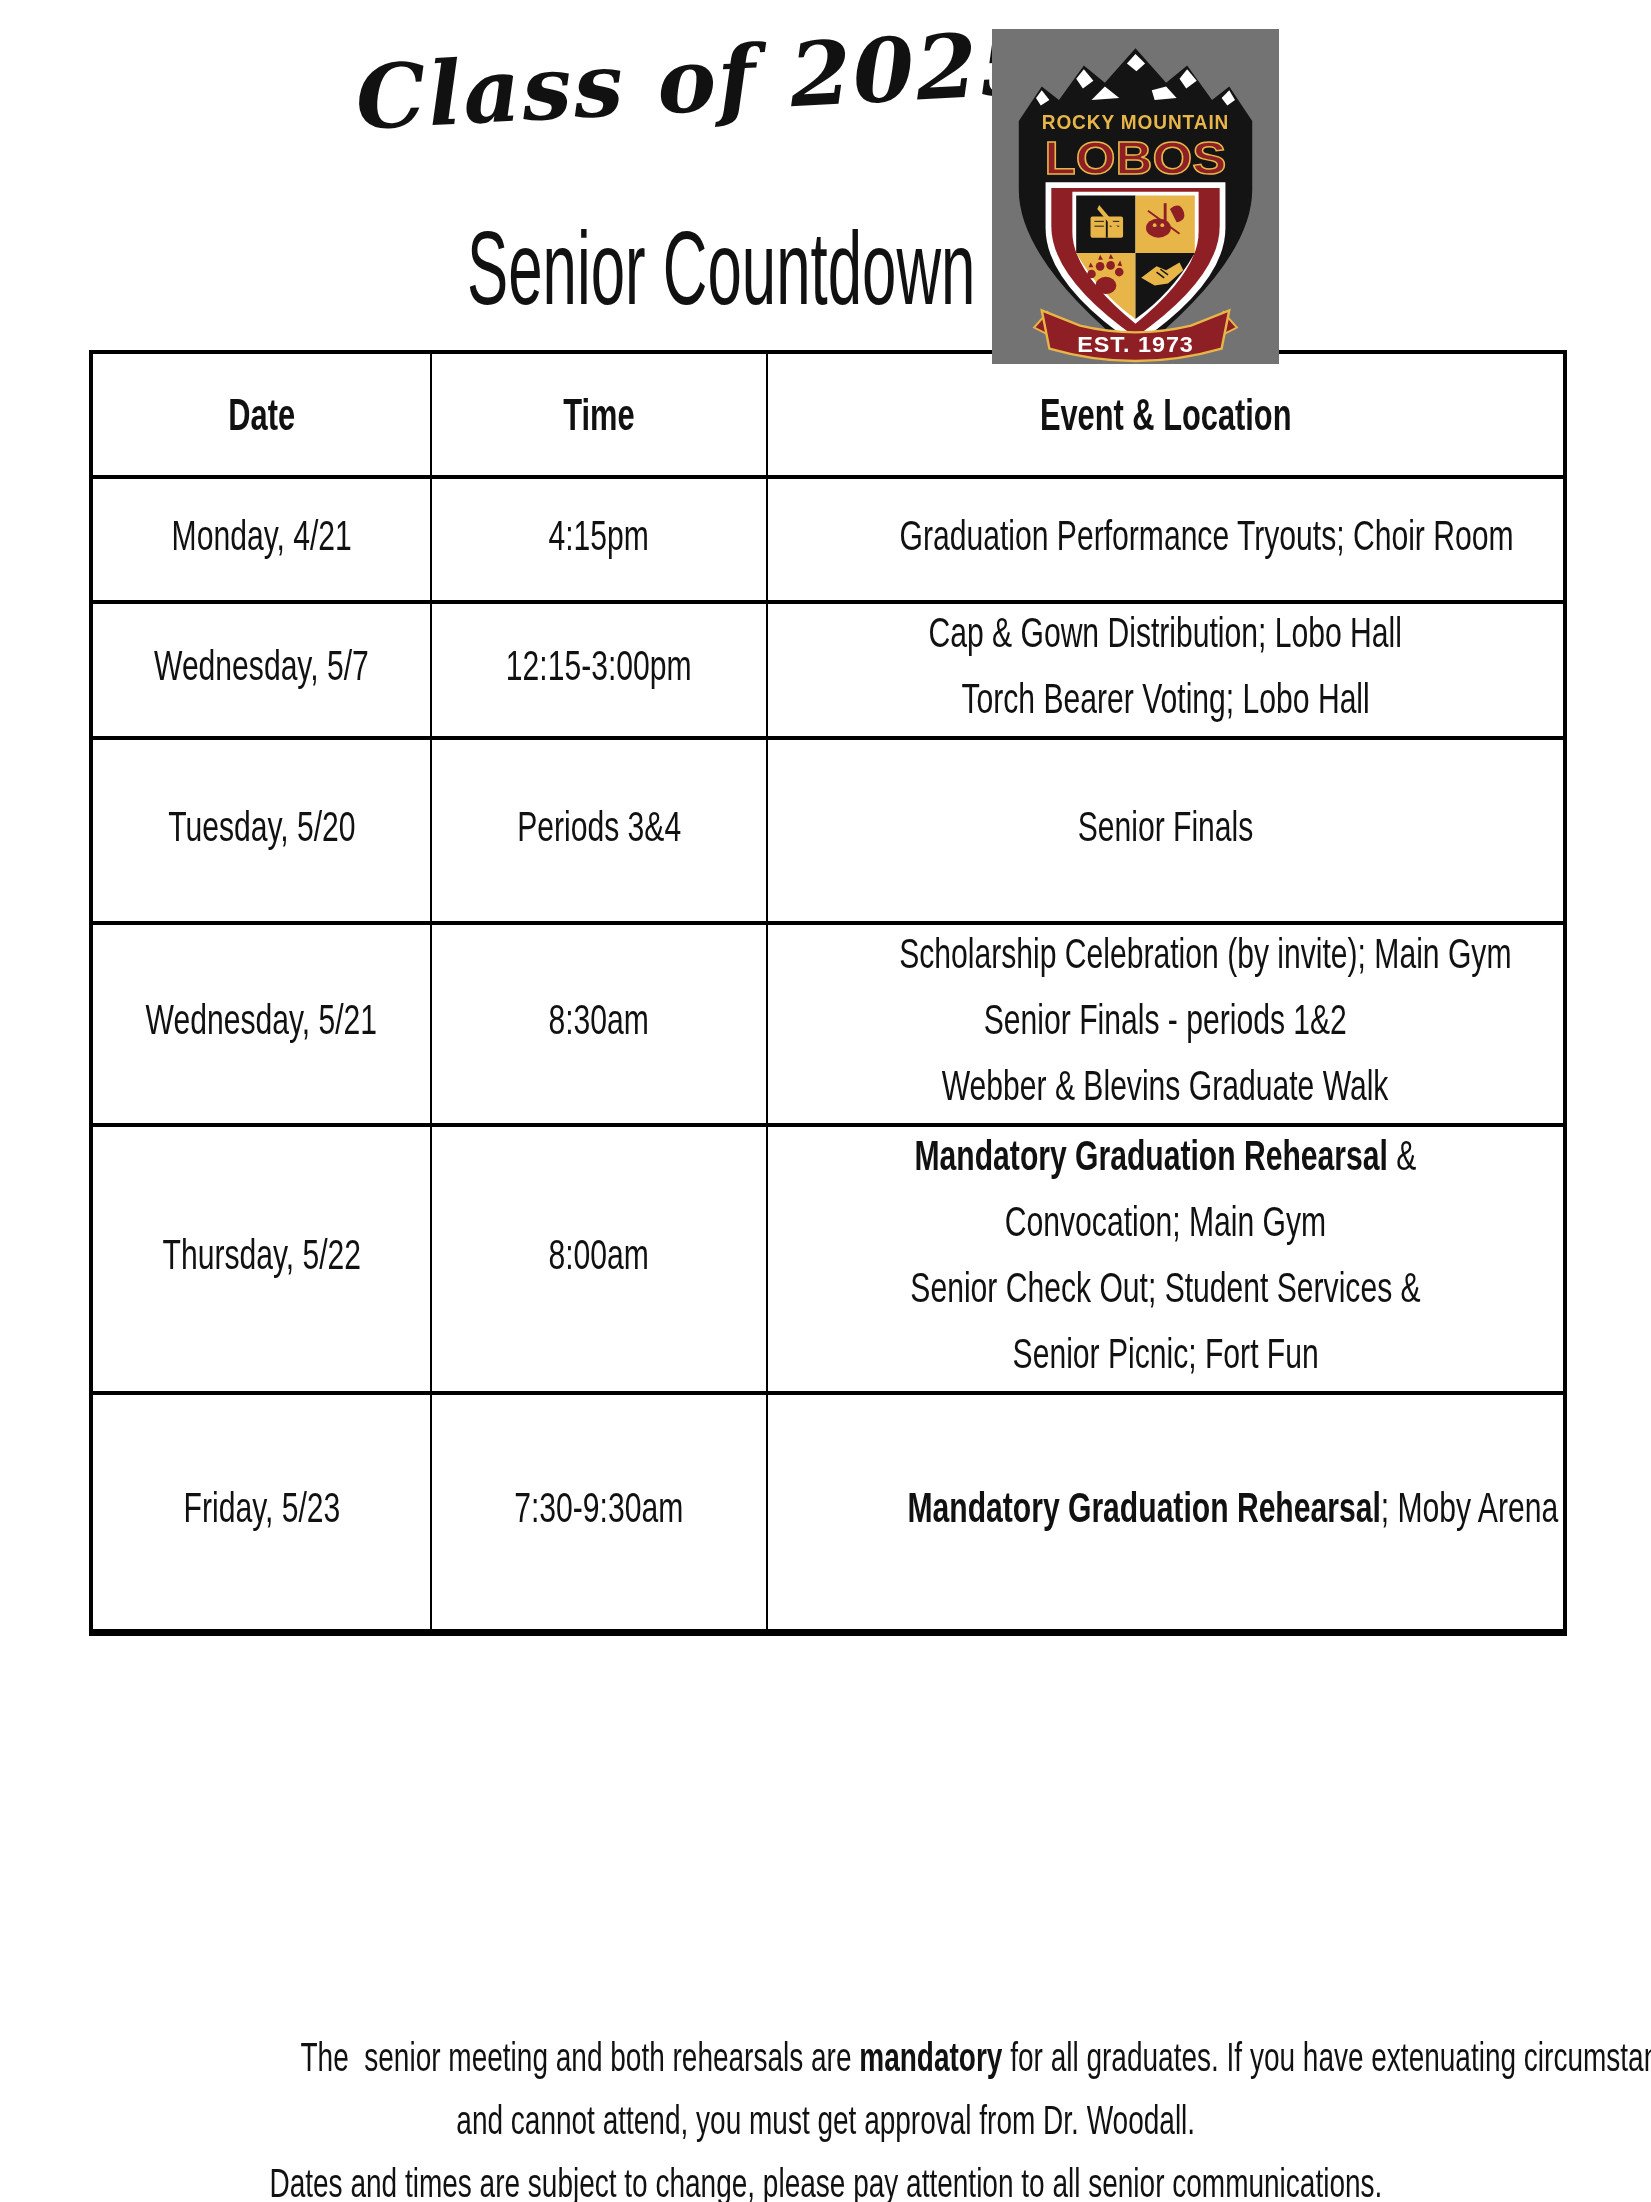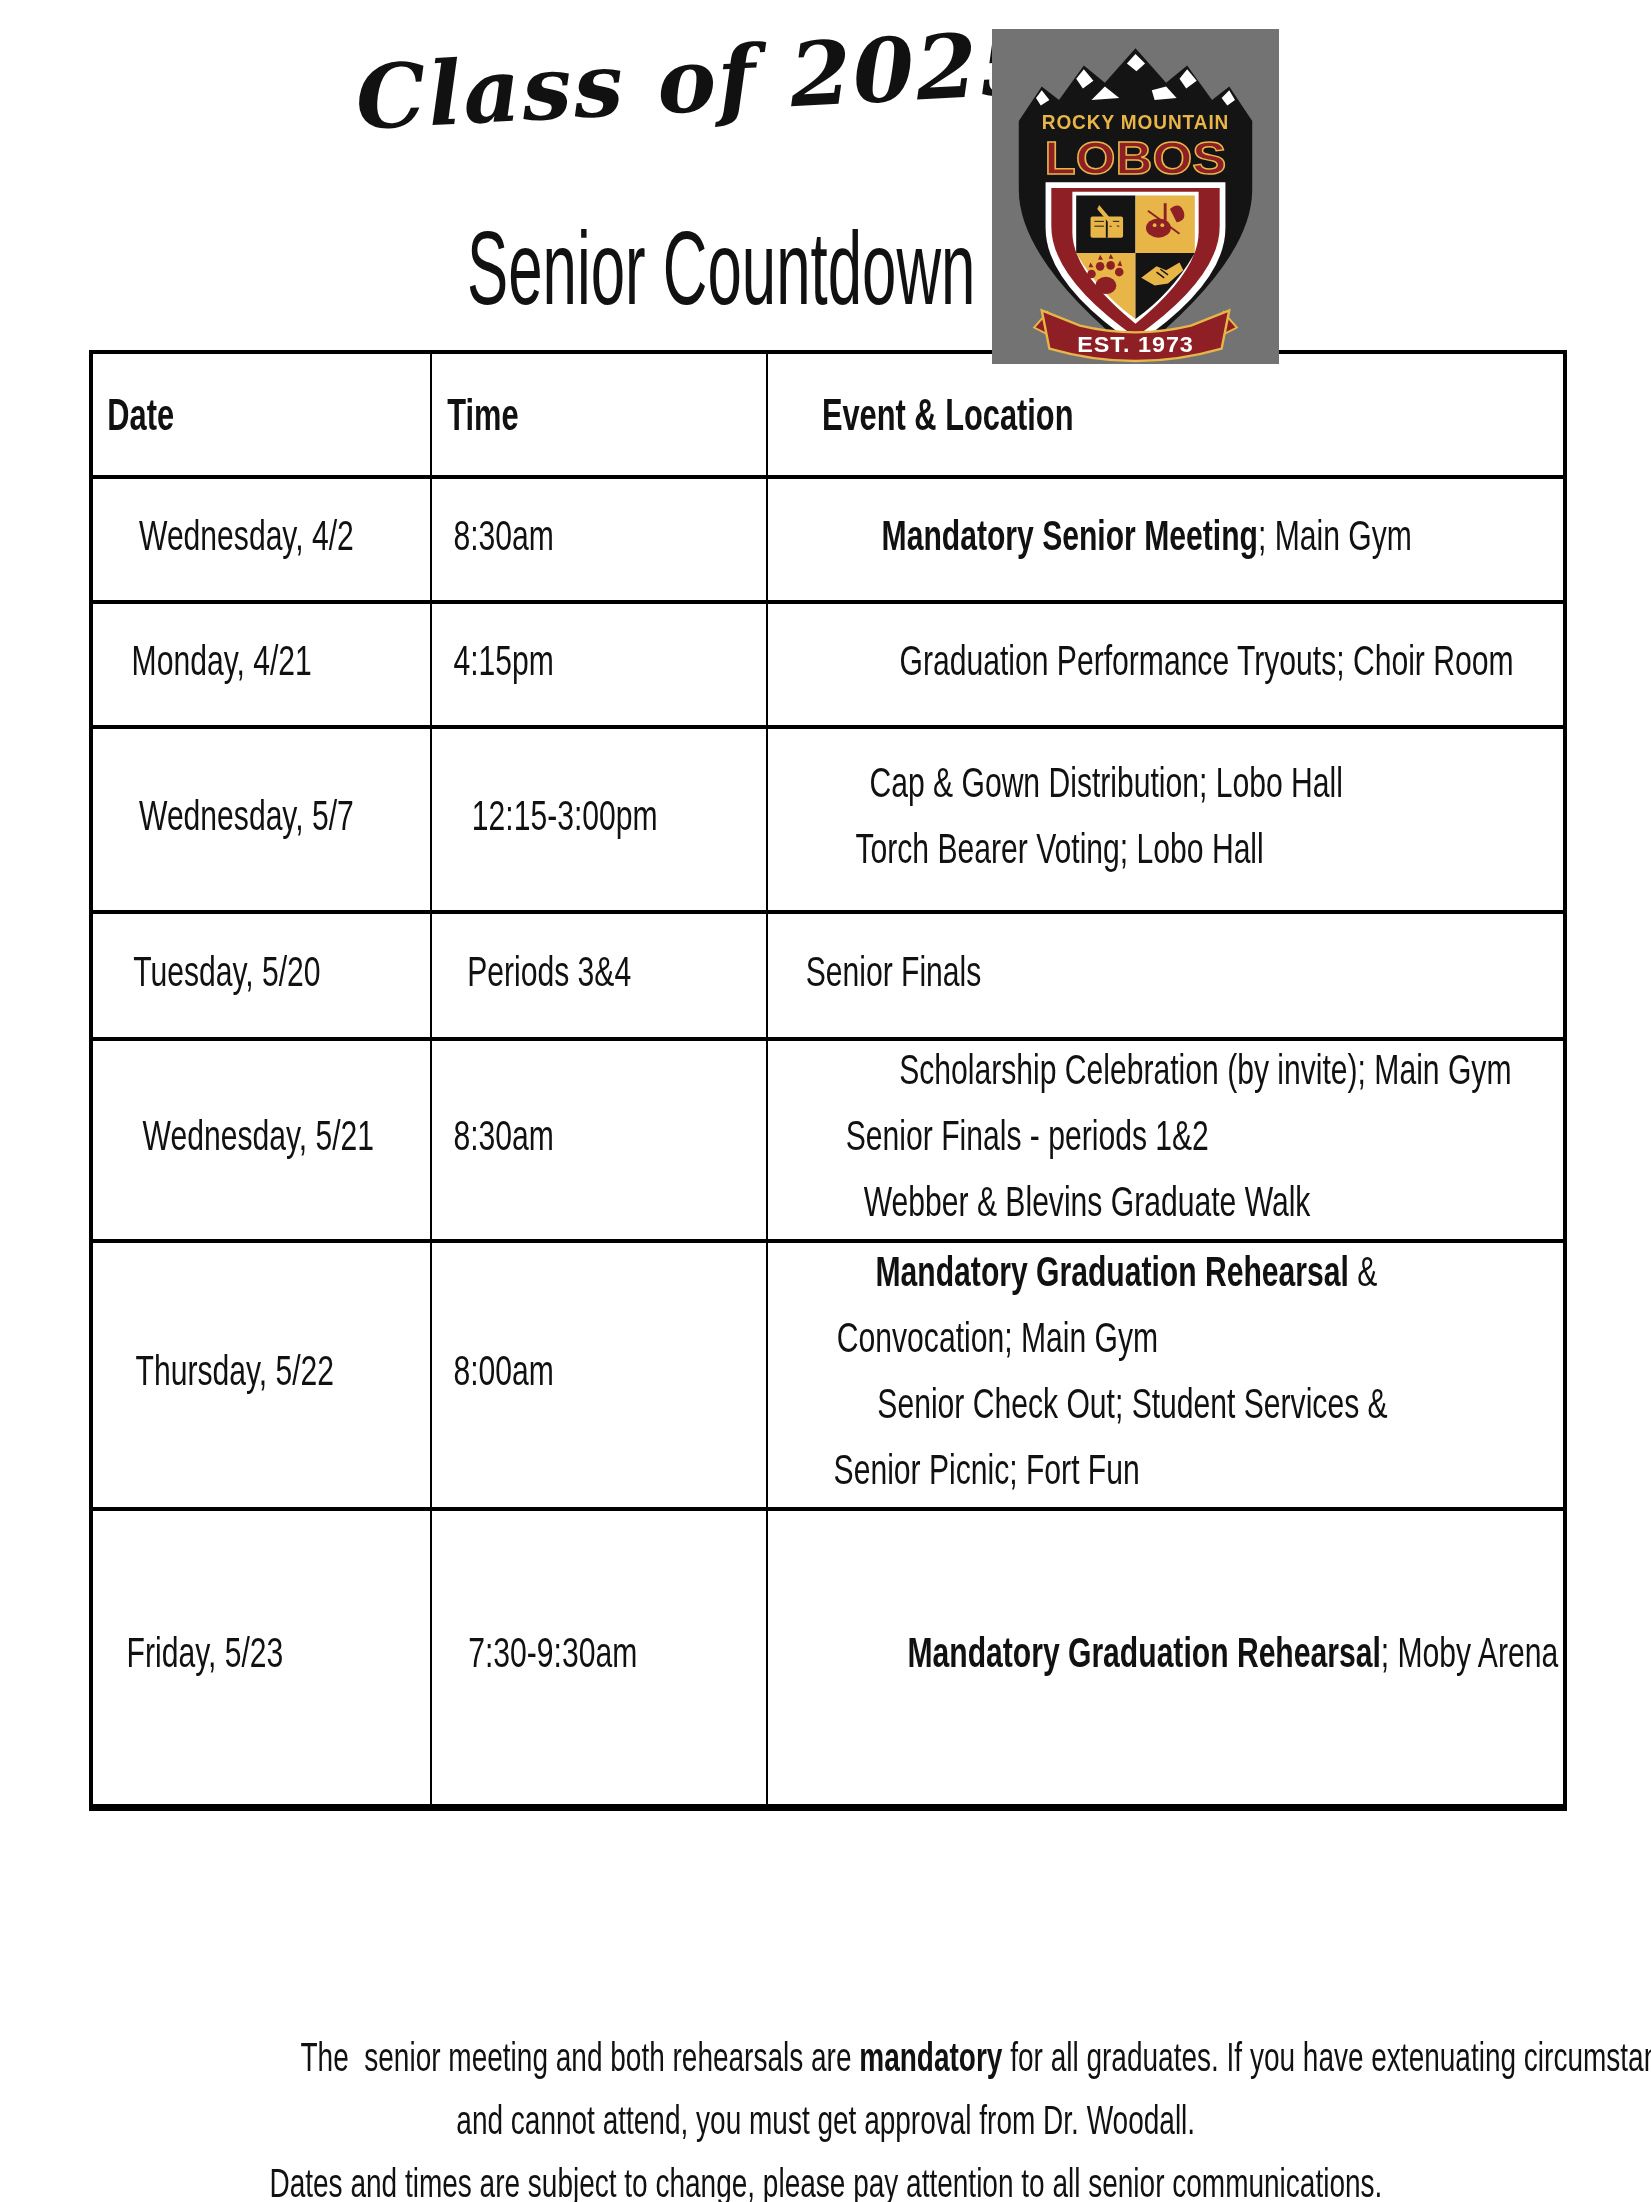--- a/index.html
+++ b/index.html
@@ -35,7 +35,7 @@
   }
   table.sched th,table.sched td{
     border:2.9px solid #000;border-top-width:4.8px;border-bottom-width:4.8px;
-    text-align:left;vertical-align:middle;padding:0;
+    text-align:center;vertical-align:middle;padding:0;
   }
   thead tr{height:125px;}
   tbody tr:nth-child(1){height:125px;}

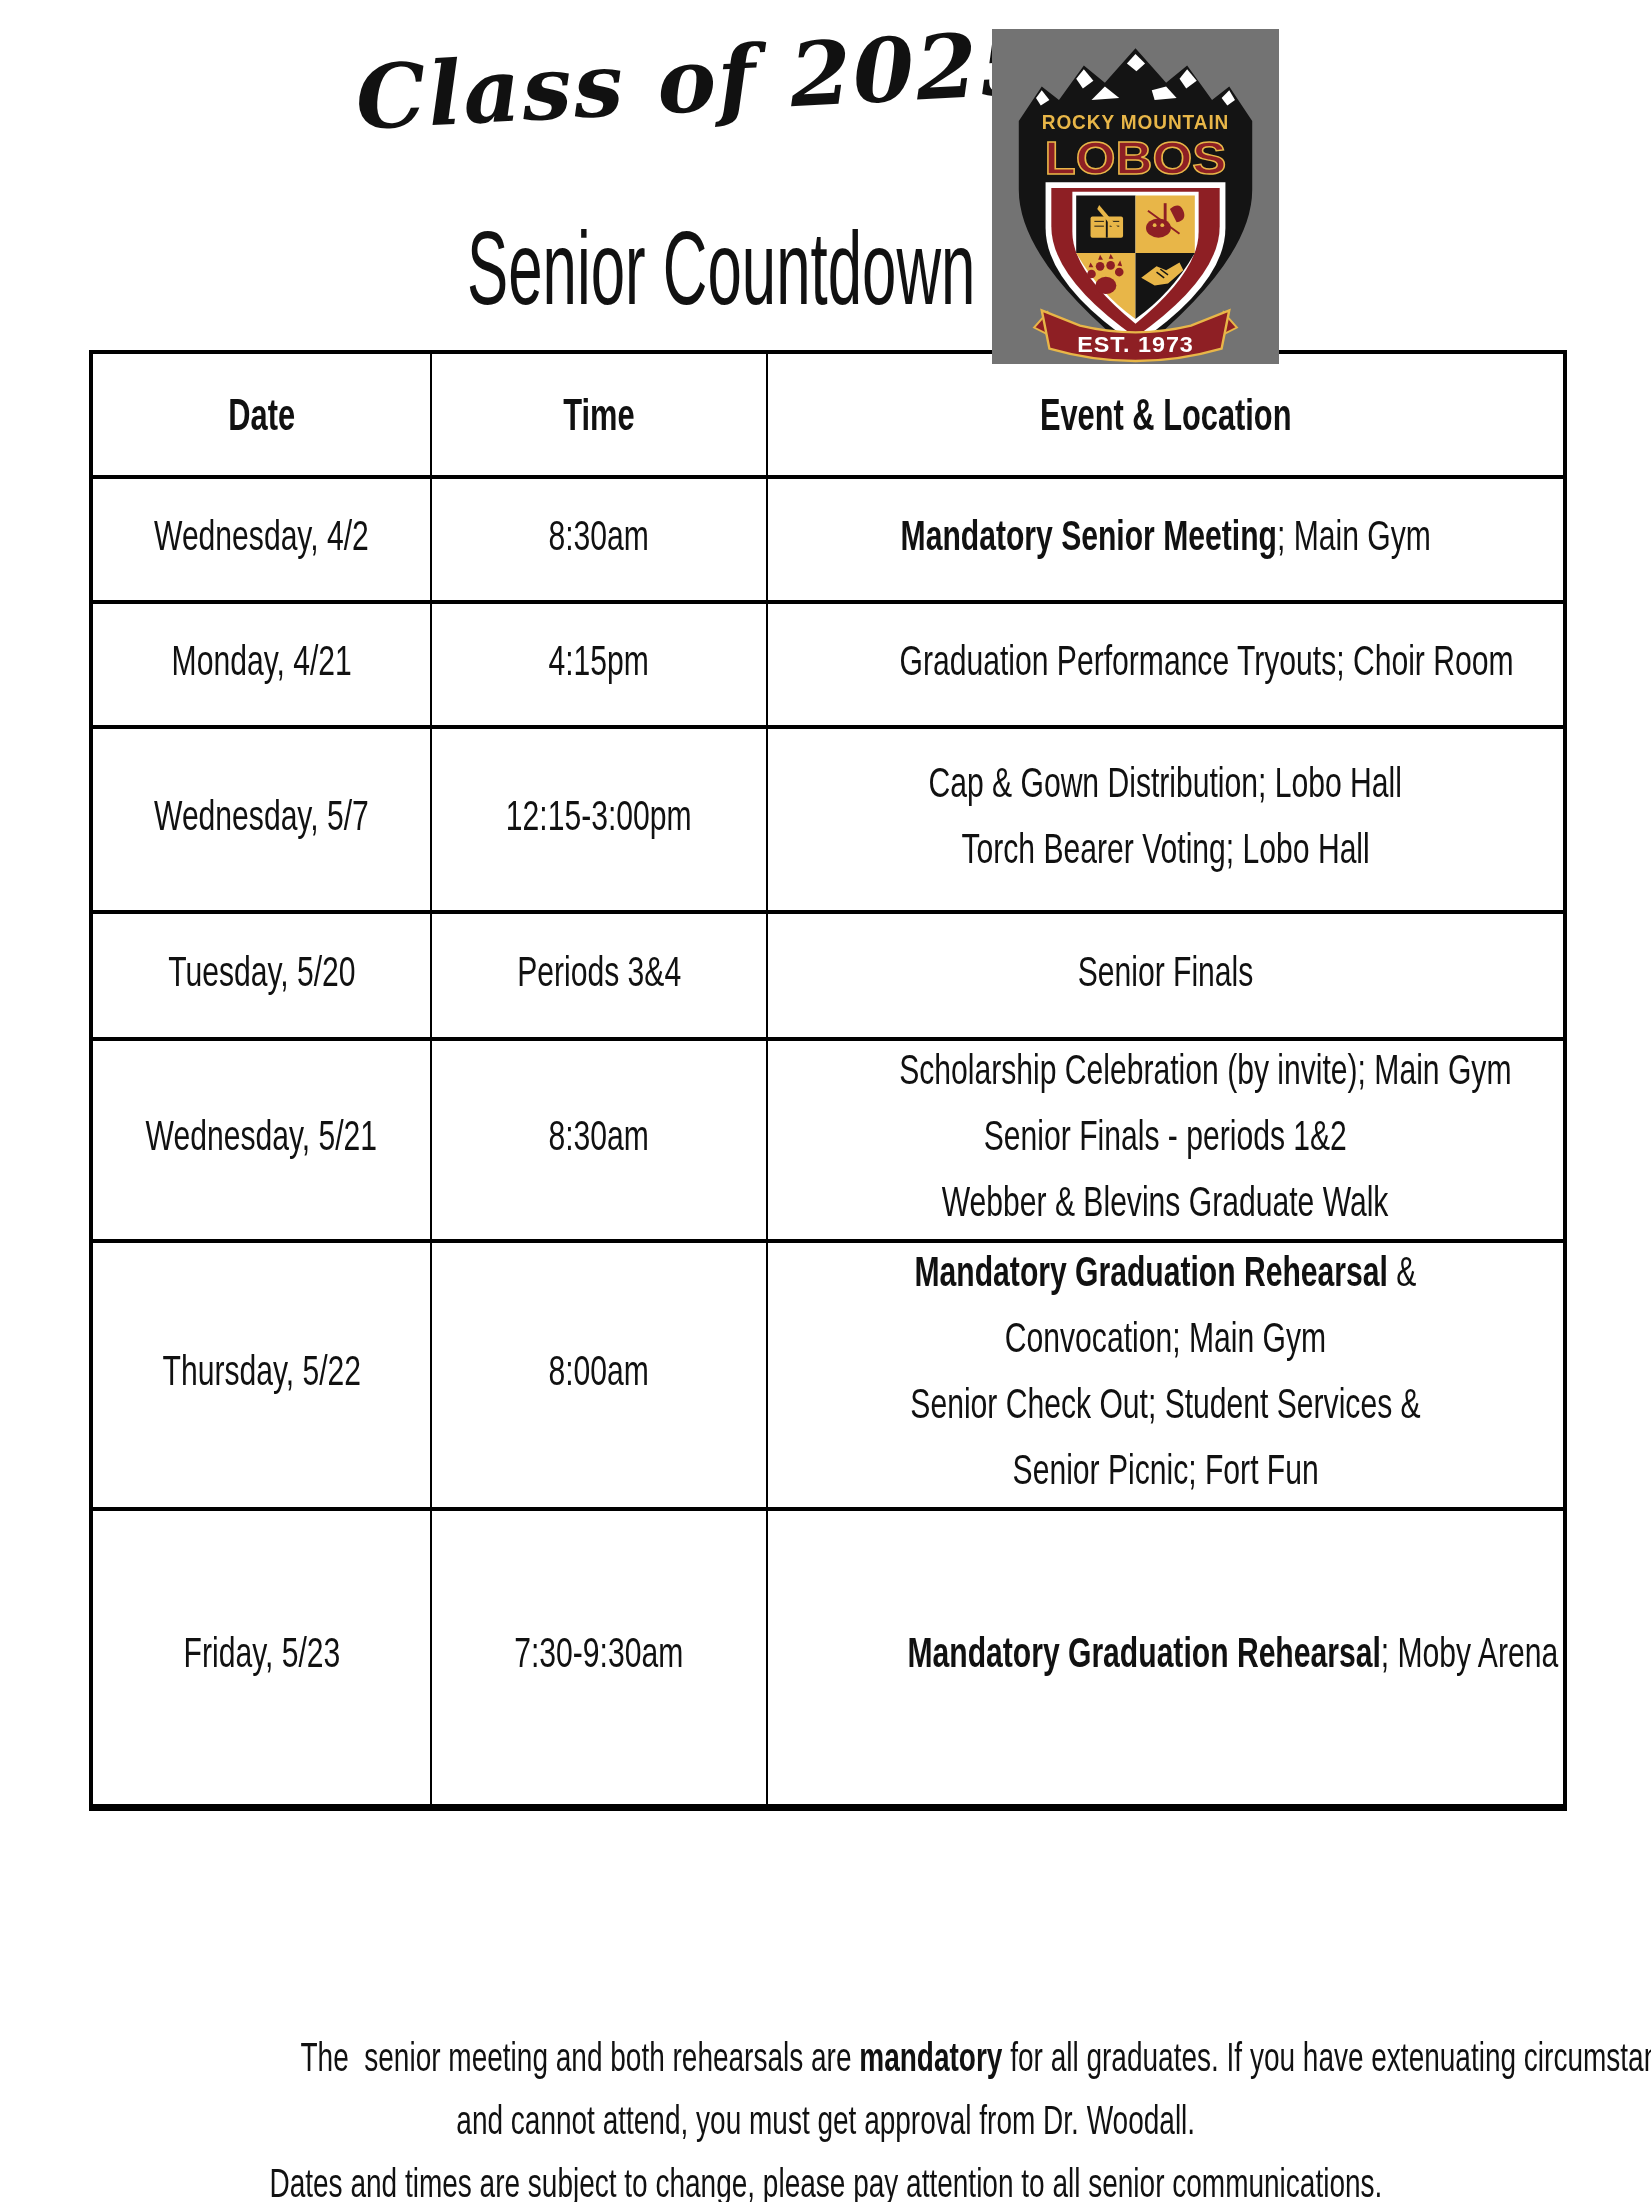--- a/index.html
+++ b/index.html
@@ -153,17 +153,6 @@
   <tbody>
       <tr>
         <td>
-          <div class="cell-line"><span class="cond"><span>Wednesday, 4/2</span></span></div>
-        </td>
-        <td>
-          <div class="cell-line"><span class="cond"><span>8:30am</span></span></div>
-        </td>
-        <td>
-          <div class="event-line"><span class="cond"><span class="b">Mandatory Senior Meeting</span><span>; Main Gym</span></span></div>
-        </td>
-      </tr>
-      <tr>
-        <td>
           <div class="cell-line"><span class="cond"><span>Monday, 4/21</span></span></div>
         </td>
         <td>

